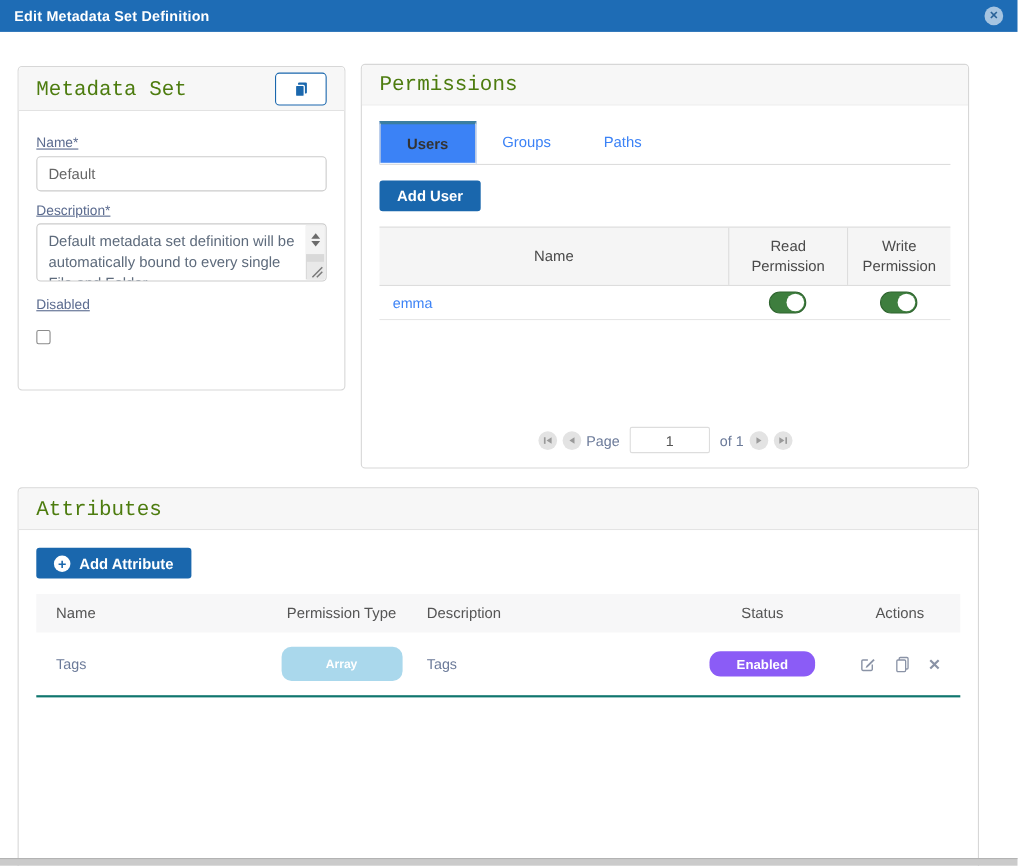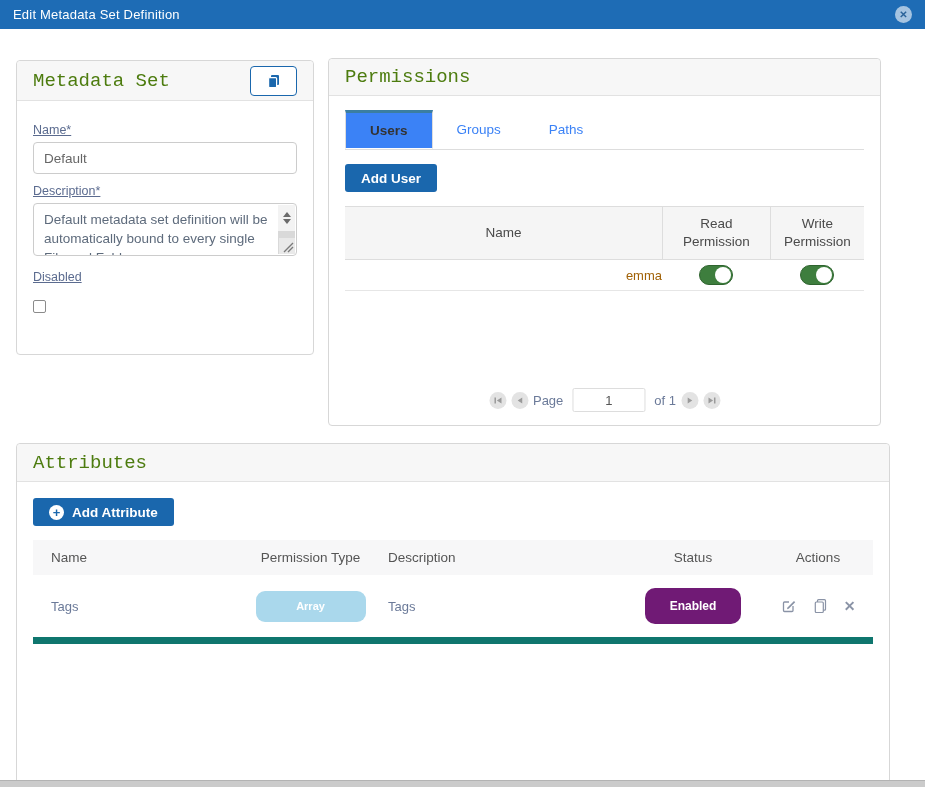--- a/index.html
+++ b/index.html
@@ -9,7 +9,7 @@
   
   .titlebar { position:absolute; left:0; top:0; width:925px; height:29px;
     background:#1e6cb5; display:flex; align-items:center; padding:0 13px; }
-  .titlebar-title { color:#fff; font-size:13px; font-weight:normal; letter-spacing:.2px; }
+  .titlebar-title { color:#fff; font-size:13px; font-weight:bold; letter-spacing:.2px; }
   .close-btn { margin-left:auto; width:17px; height:17px; border-radius:50%;
     background:rgba(255,255,255,.6); color:#2a6399; font-size:10px; font-weight:bold;
     display:flex; align-items:center; justify-content:center; cursor:pointer; line-height:1; }

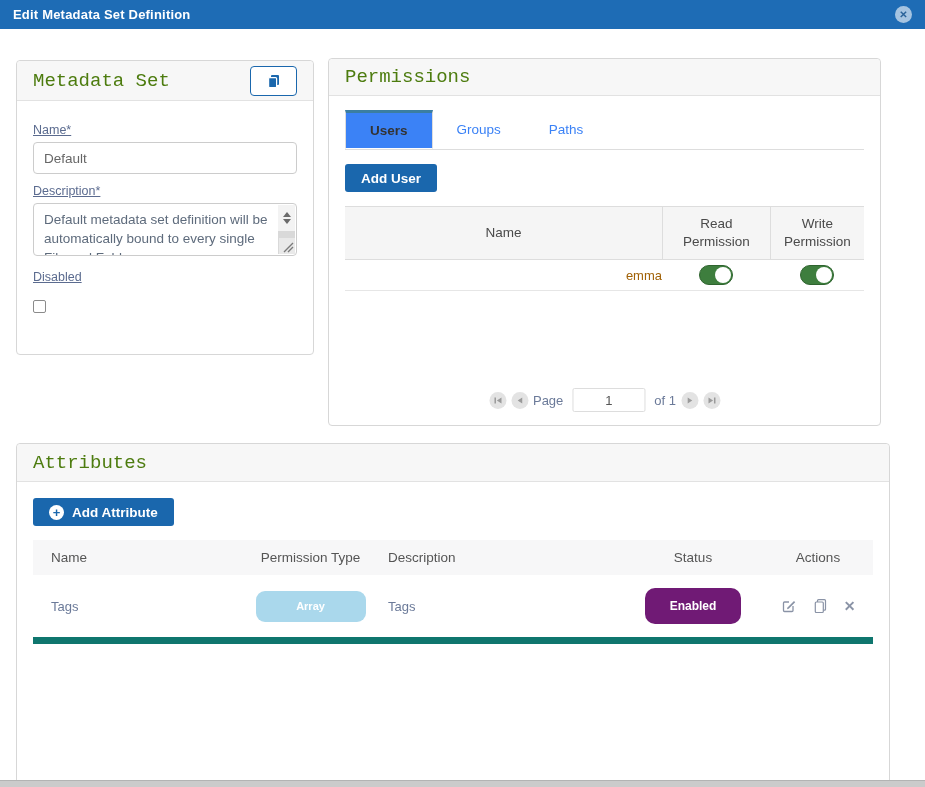--- a/index.html
+++ b/index.html
@@ -77,7 +77,7 @@
   .ptable-row { display:flex; align-items:center; height:31px; border-bottom:1px solid #e6e6e6; }
   .ptable-row .pcol-read, .ptable-row .pcol-write { border-left:none;
     display:flex; justify-content:center; }
-  .cell-user { flex:1; padding-left:12px; font-size:13px; color:#a16207;text-align:right; }
+  .cell-user { flex:1; padding-left:12px; font-size:13px; color:#3b82f6; }
 
   .toggle { width:34px; height:20px; border-radius:10px; background:#3e7e3e;
     border:1px solid #2f642f; position:relative; cursor:pointer; }

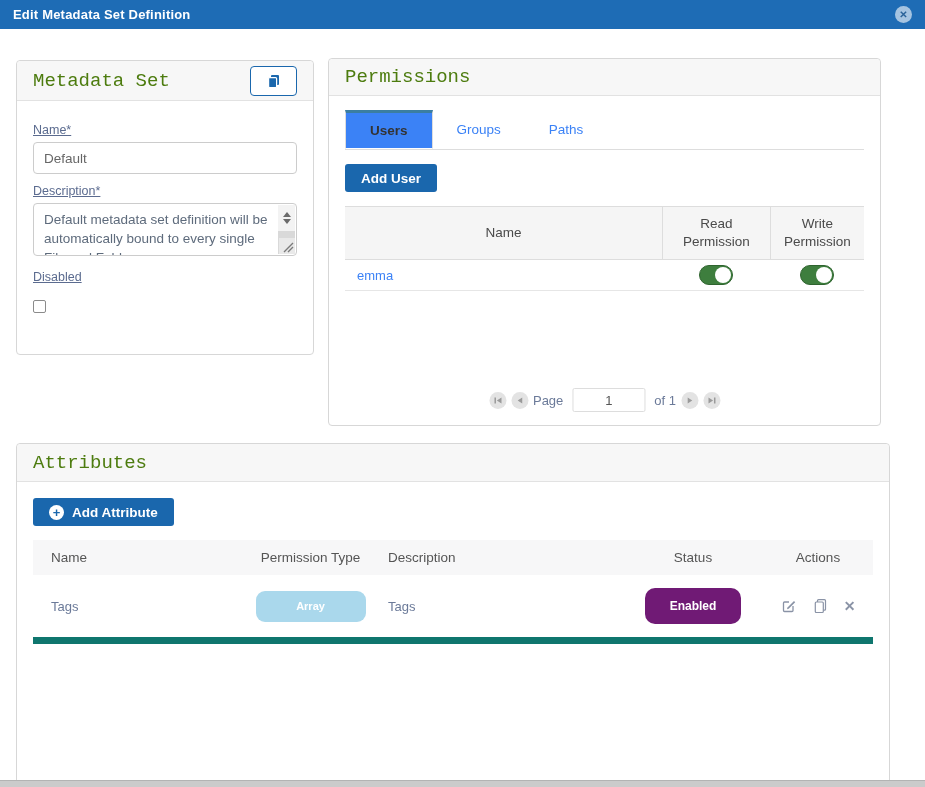--- a/index.html
+++ b/index.html
@@ -109,7 +109,7 @@
   .acol-status { width:140px; text-align:center; display:flex; justify-content:center; }
   .acol-actions { width:110px; text-align:center; display:flex; justify-content:center; }
   .atable-head .acol-type, .atable-head .acol-status, .atable-head .acol-actions { display:block; }
-  .atable-row { display:flex; align-items:center; padding:13px 0; border-bottom:7px solid #0f766e; }
+  .atable-row { display:flex; align-items:center; padding:13px 0; border-bottom:2px solid #0f766e; }
   .atable-row .acol-name, .atable-row .acol-desc { font-size:13px; color:#6b7a99; }
 
   .pill-type { width:110px; height:31px; border-radius:9px; background:#aad8ec;

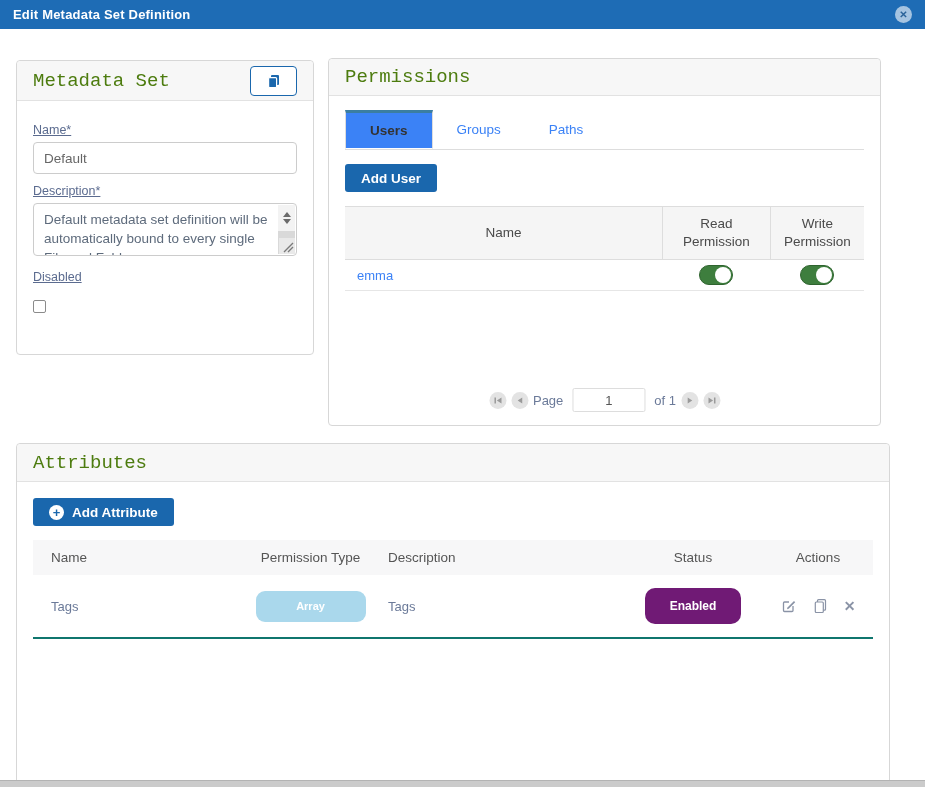--- a/index.html
+++ b/index.html
@@ -115,7 +115,7 @@
   .pill-type { width:110px; height:31px; border-radius:9px; background:#aad8ec;
     color:#fff; font-size:11px; font-weight:bold; display:flex; align-items:center;
     justify-content:center; }
-  .pill-status { width:96px; height:36px; border-radius:10px; background:#701a75;
+  .pill-status { width:96px; height:23px; border-radius:10px; background:#8b5cf6;
     color:#fff; font-size:12px; font-weight:bold; display:flex; align-items:center;
     justify-content:center; }
   .action-icons { display:flex; align-items:center; gap:16px; }

